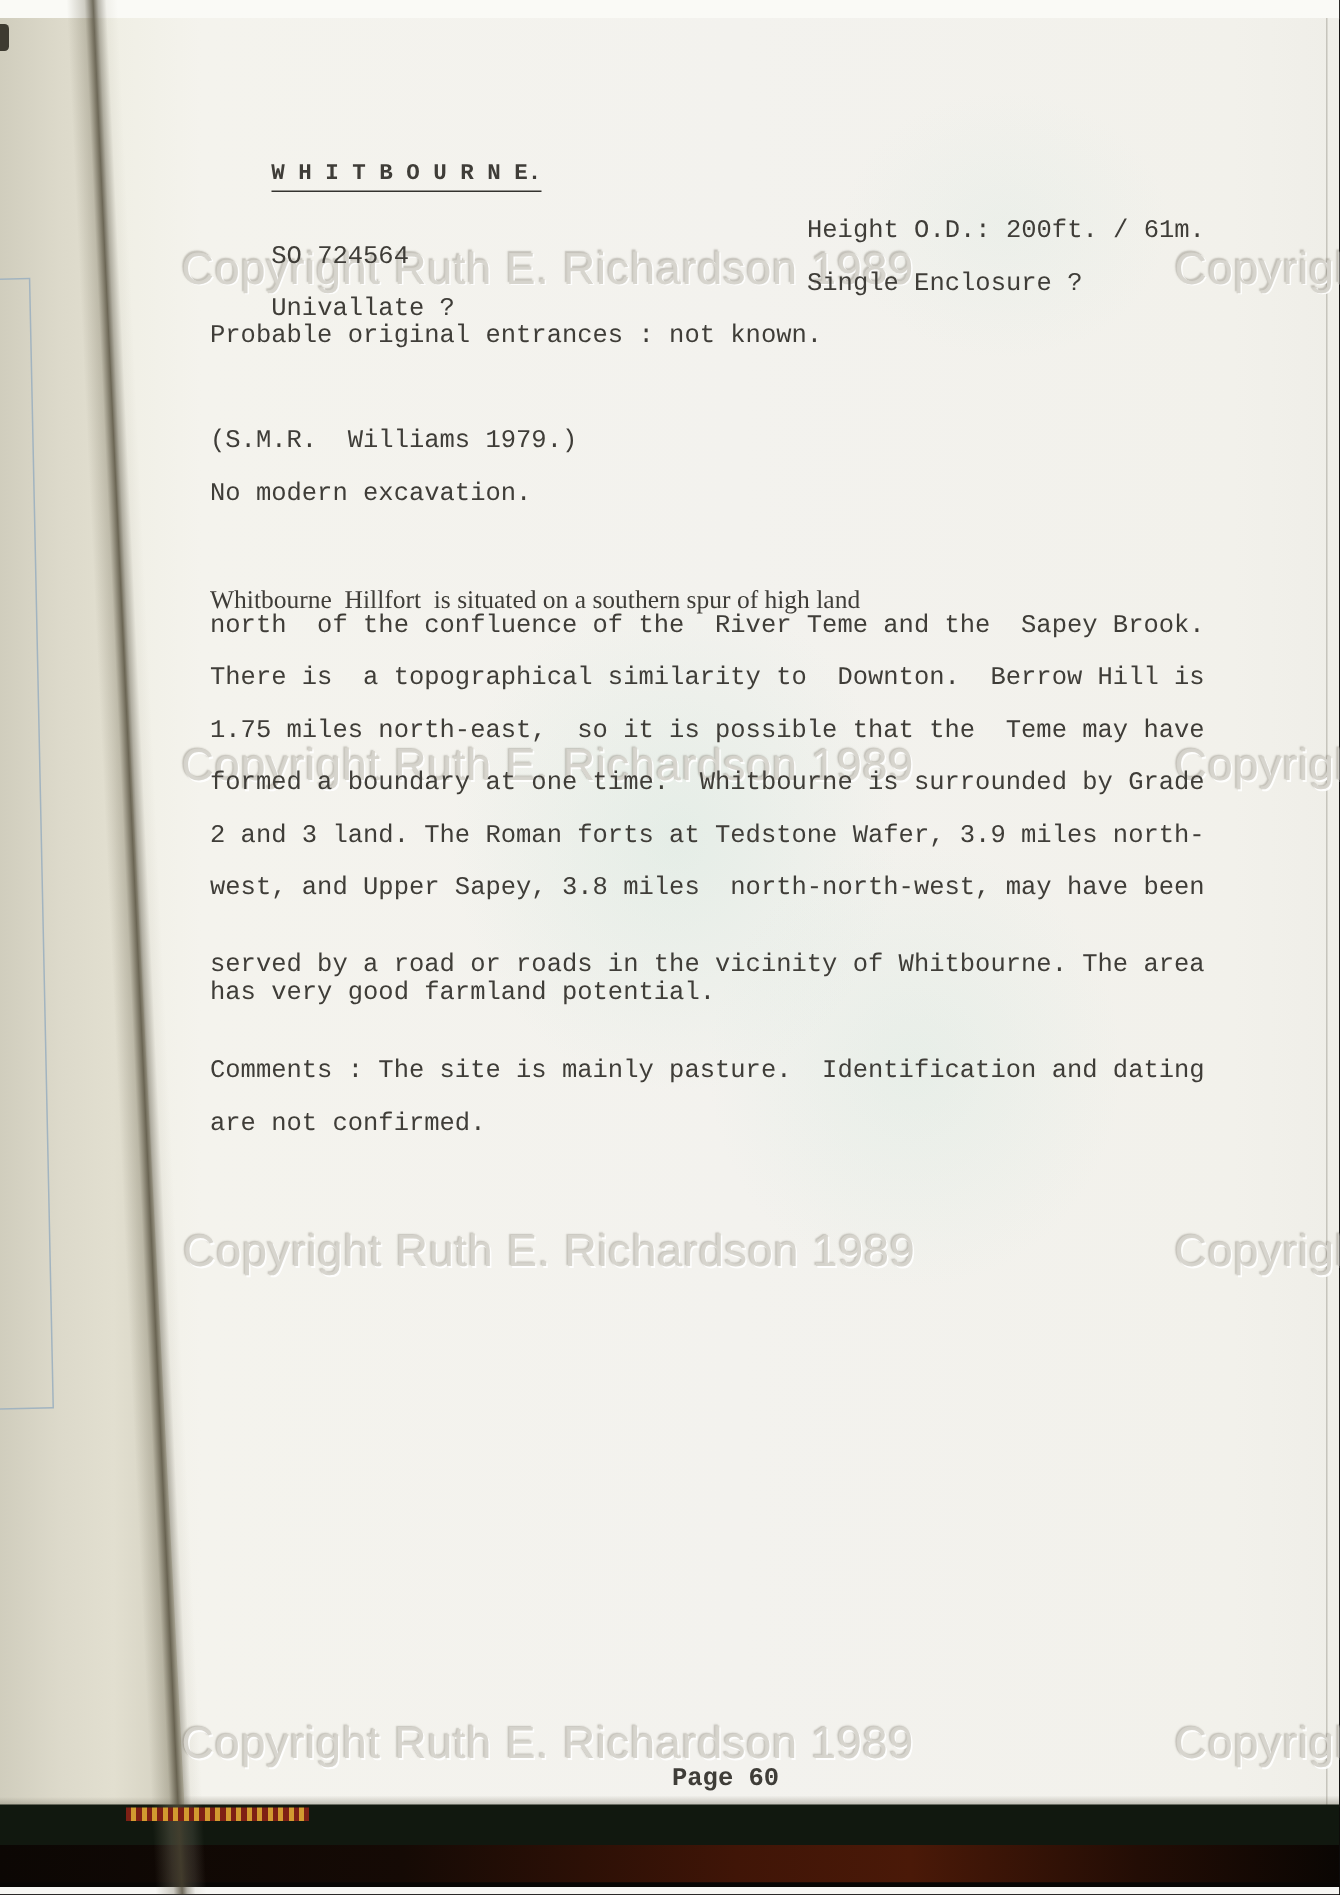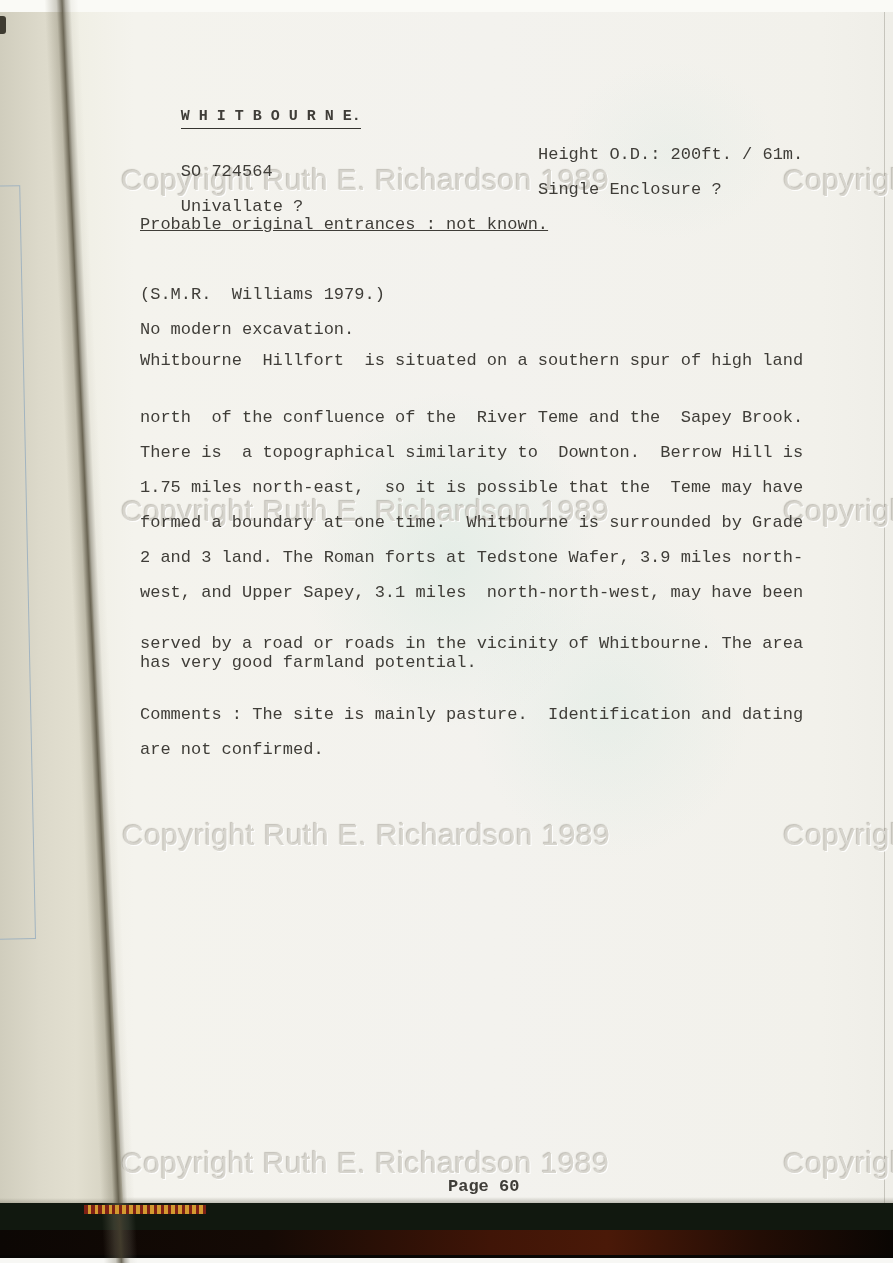--- a/index.html
+++ b/index.html
@@ -108,7 +108,7 @@
     <span class="col2">Single Enclosure ?</span>
   </div>
 
-  <div class="tline" style="top:216px;text-decoration:underline;">Probable original entrances : not known.</div>
+  <div class="tline" style="top:216px;">Probable original entrances : not known.</div>
   <div class="tline" style="top:286px;">(S.M.R.  Williams 1979.)</div>
   <div class="tline" style="top:321px;">No modern excavation.</div>
 

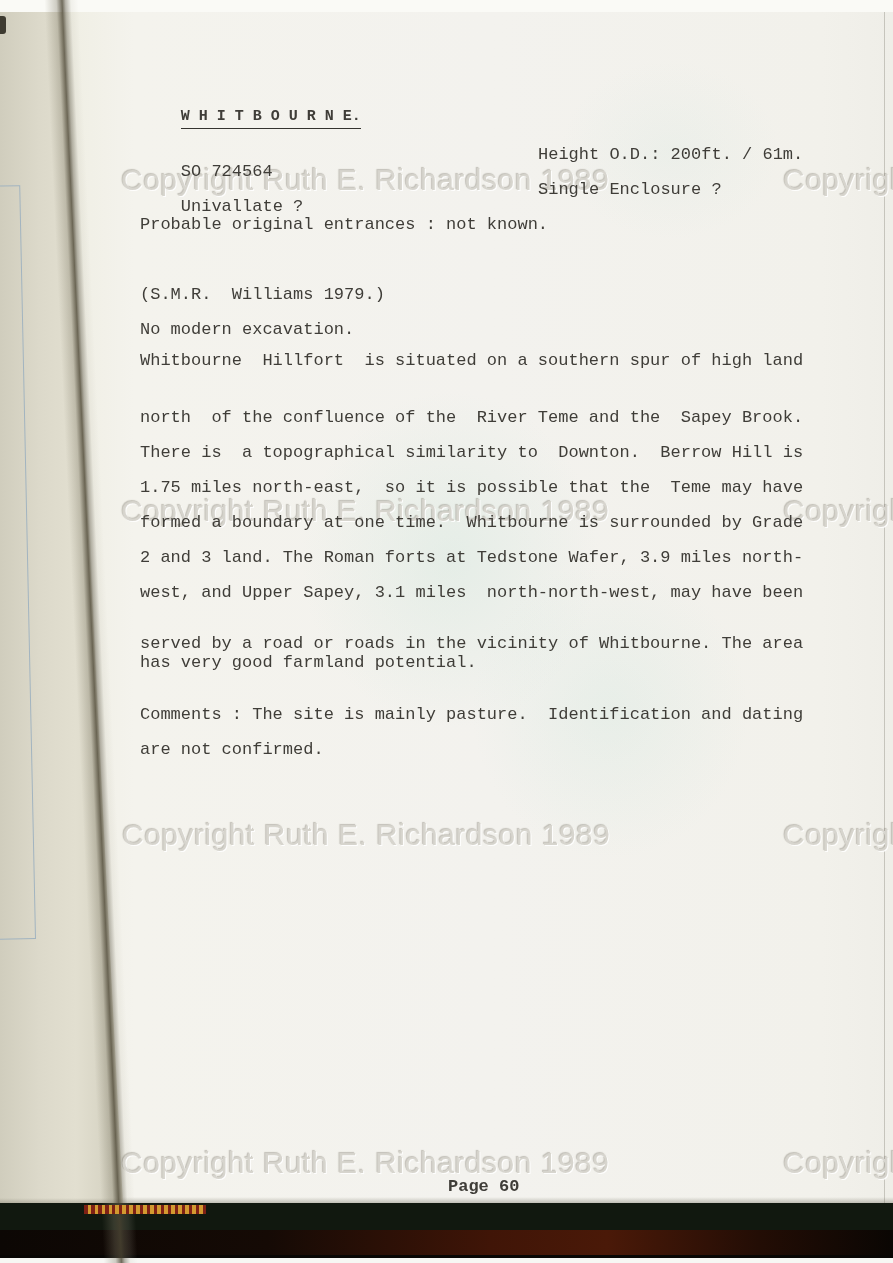--- a/index.html
+++ b/index.html
@@ -112,7 +112,7 @@
   <div class="tline" style="top:286px;">(S.M.R.  Williams 1979.)</div>
   <div class="tline" style="top:321px;">No modern excavation.</div>
 
-  <div class="tline" style="top:352px;">Whitbourne  Hillfort  is situated on a southern spur of high land</div>
+  <div class="tline" style="top:391px;font-family:Liberation Serif, serif;">Whitbourne  Hillfort  is situated on a southern spur of high land</div>
   <div class="tline" style="top:409px;">north  of the confluence of the  River Teme and the  Sapey Brook.</div>
   <div class="tline" style="top:444px;">There is  a topographical similarity to  Downton.  Berrow Hill is</div>
   <div class="tline" style="top:479px;">1.75 miles north-east,  so it is possible that the  Teme may have</div>

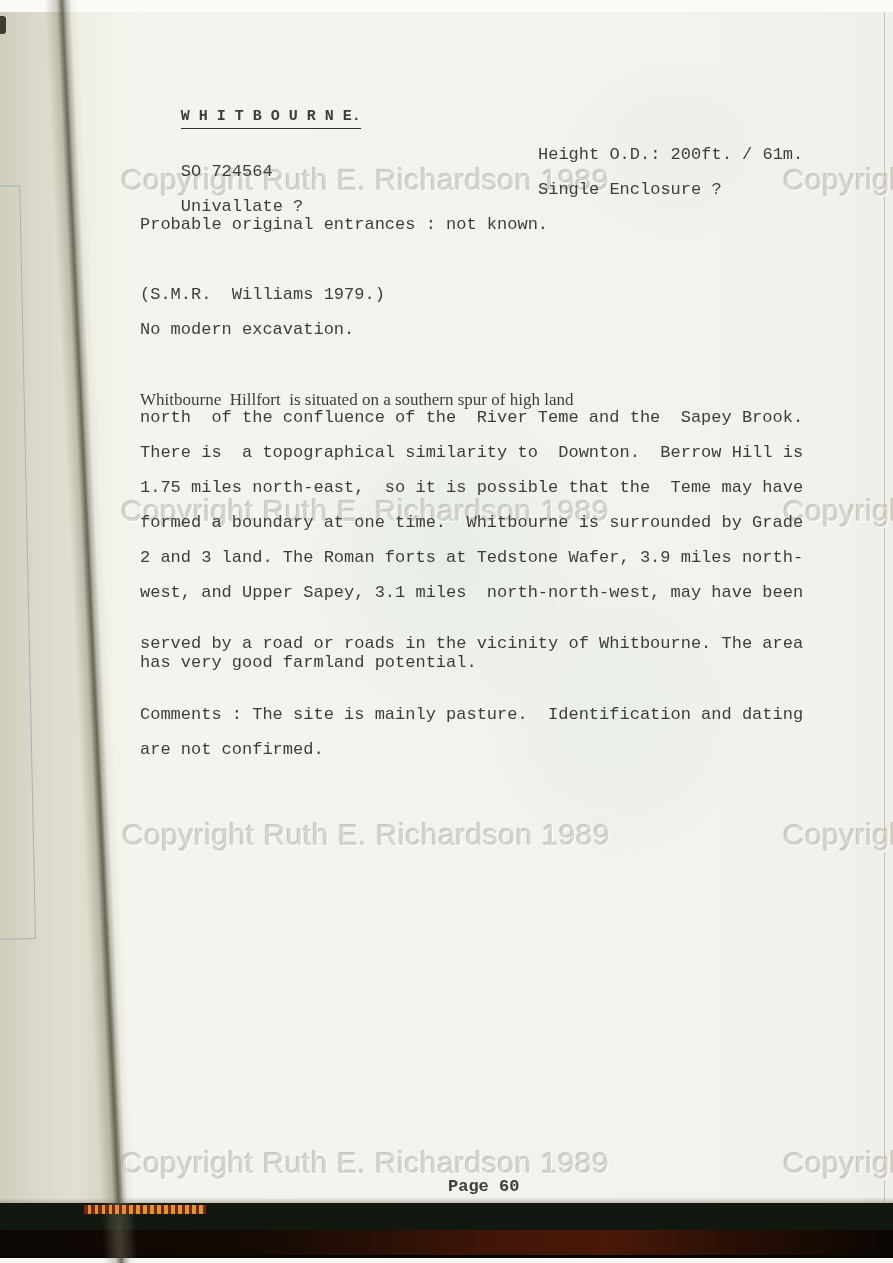--- a/index.html
+++ b/index.html
@@ -118,7 +118,7 @@
   <div class="tline" style="top:479px;">1.75 miles north-east,  so it is possible that the  Teme may have</div>
   <div class="tline" style="top:514px;">formed a boundary at one time.  Whitbourne is surrounded by Grade</div>
   <div class="tline" style="top:549px;">2 and 3 land. The Roman forts at Tedstone Wafer, 3.9 miles north-</div>
-  <div class="tline" style="top:584px;">west, and Upper Sapey, 3.1 miles  north-north-west, may have been</div>
+  <div class="tline" style="top:584px;">west, and Upper Sapey, 3.8 miles  north-north-west, may have been</div>
   <div class="tline" style="top:619px;margin-top:16px;">served by a road or roads in the vicinity of Whitbourne. The area</div>
   <div class="tline" style="top:654px;">has very good farmland potential.</div>
 

